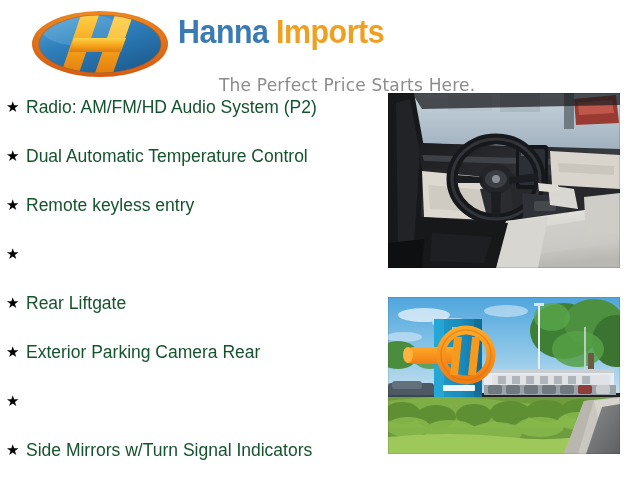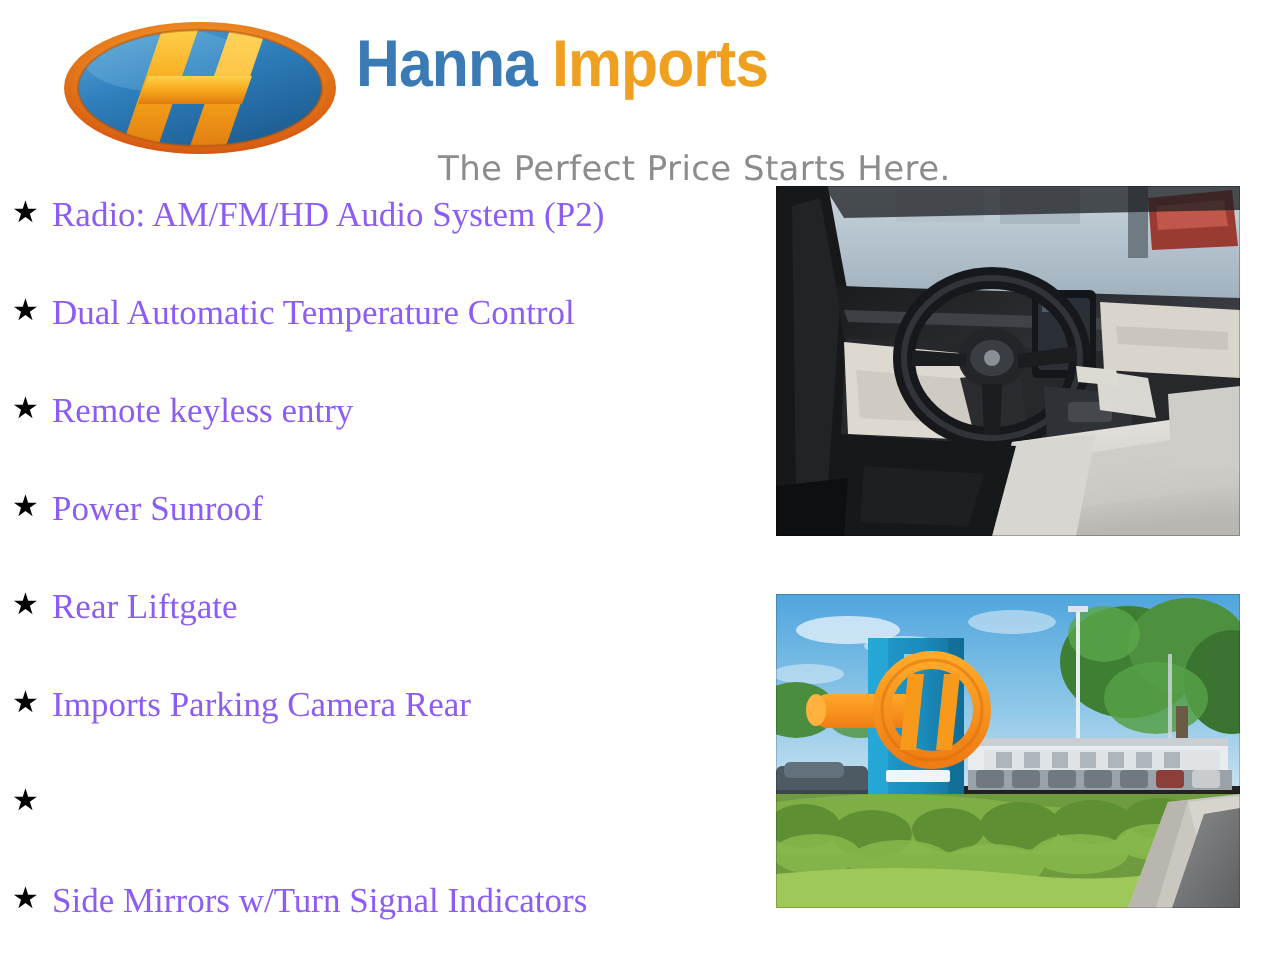--- a/index.html
+++ b/index.html
@@ -90,10 +90,10 @@
     text-align: left;
   }
   .feature-label {
-    color: #8b5cf6;
+    color: #14532d;
     font-size: 17.5px;
     line-height: 26px;
-    font-family: Liberation Serif, serif;
+    font-family: Liberation Sans, sans-serif;
     text-align: center;
   }
 

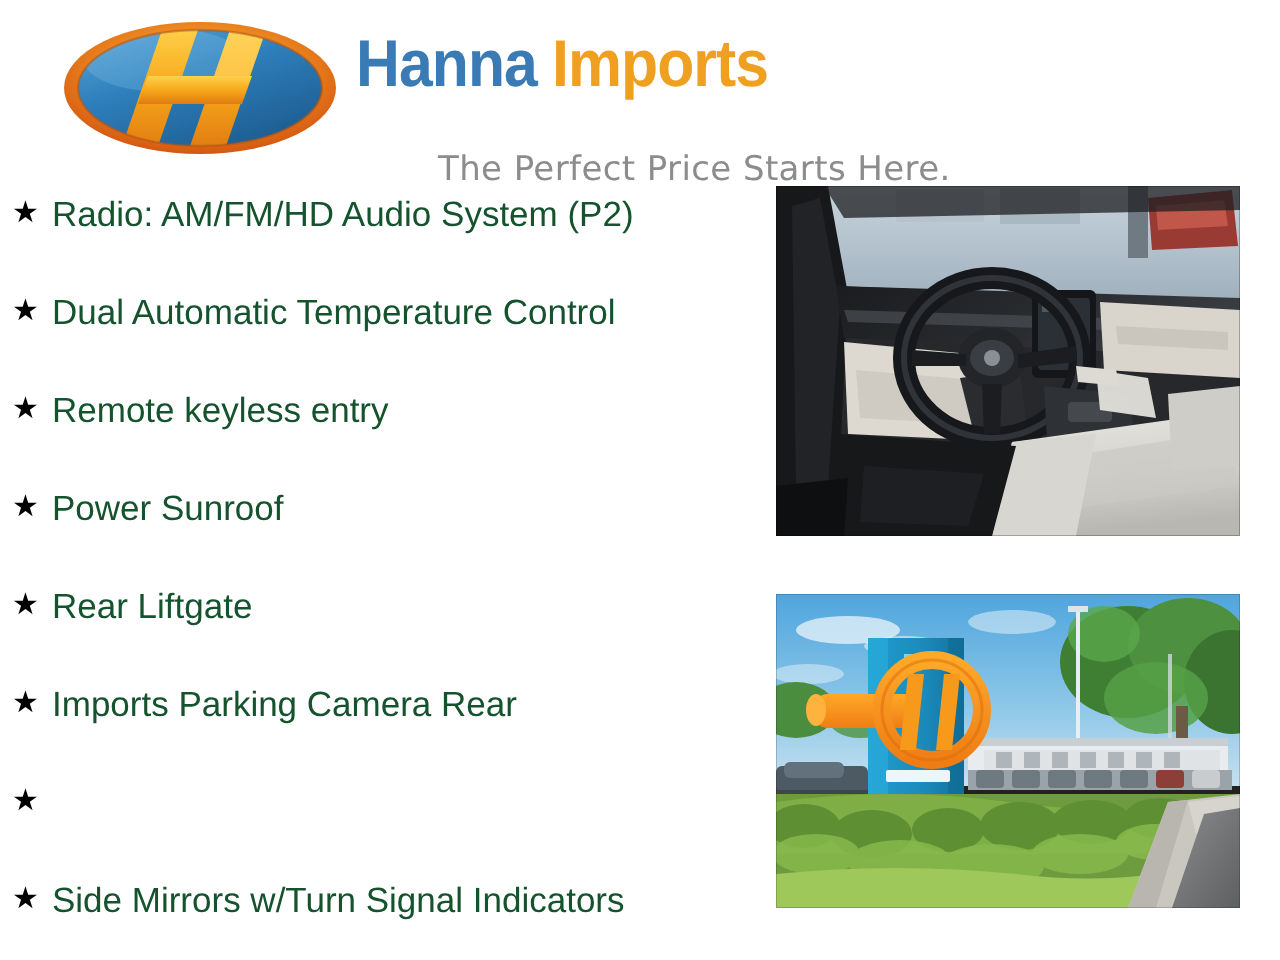--- a/index.html
+++ b/index.html
@@ -176,7 +176,6 @@
   </div>
   <div class="feature-row" id="f3" style="top:151px;">
     <span class="feature-star">★</span>
-    <span class="feature-label">Power Sunroof</span>
   </div>
   <div class="feature-row" id="f4" style="top:200px;">
     <span class="feature-star">★</span>

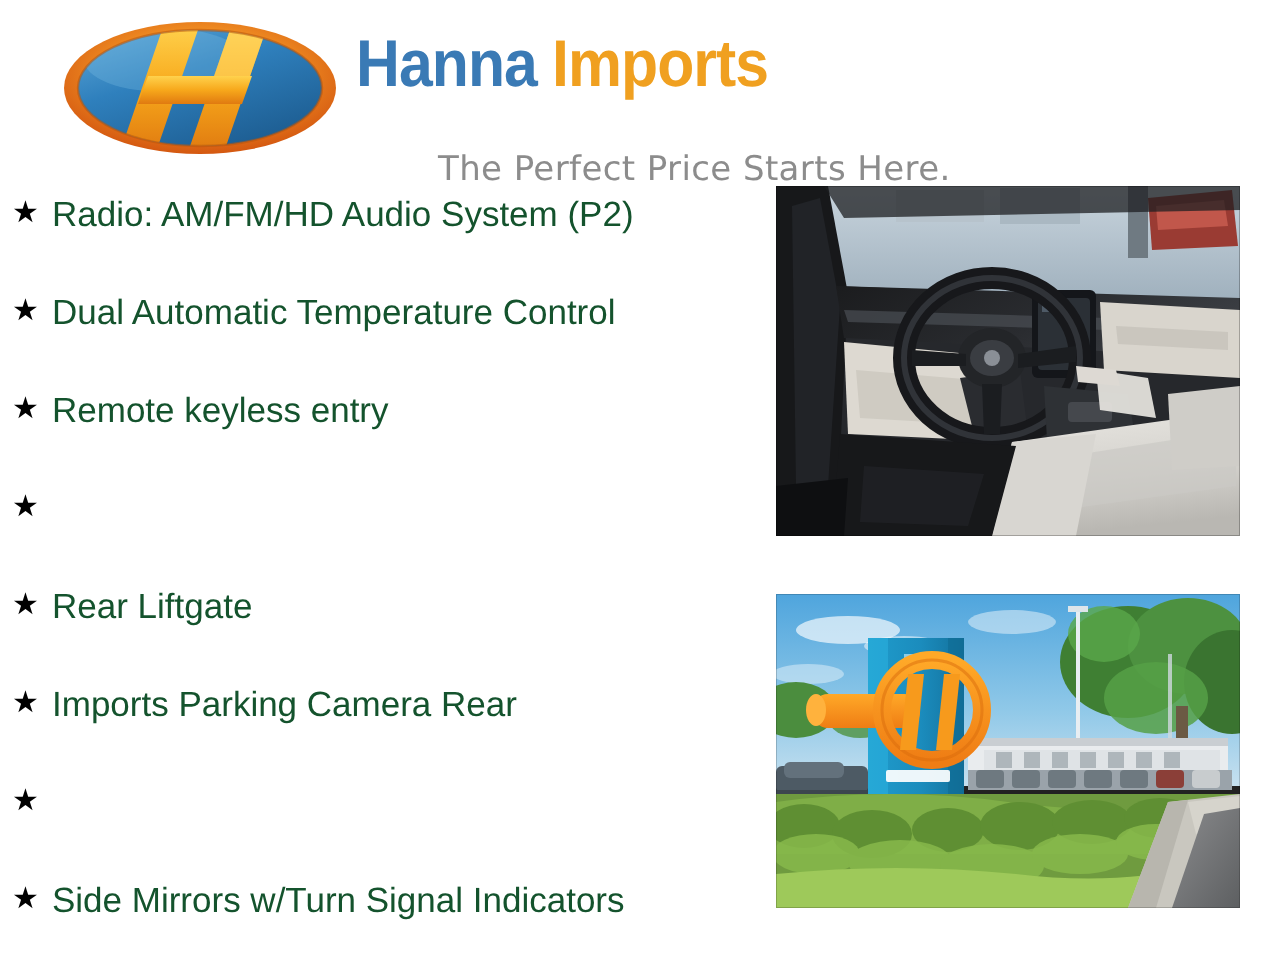--- a/index.html
+++ b/index.html
@@ -183,7 +183,7 @@
   </div>
   <div class="feature-row" id="f5" style="top:249px;">
     <span class="feature-star">★</span>
-    <span class="feature-label">Imports Parking Camera Rear</span>
+    <span class="feature-label">Exterior Parking Camera Rear</span>
   </div>
   <div class="feature-row" id="f6" style="top:298px;">
     <span class="feature-star">★</span>

